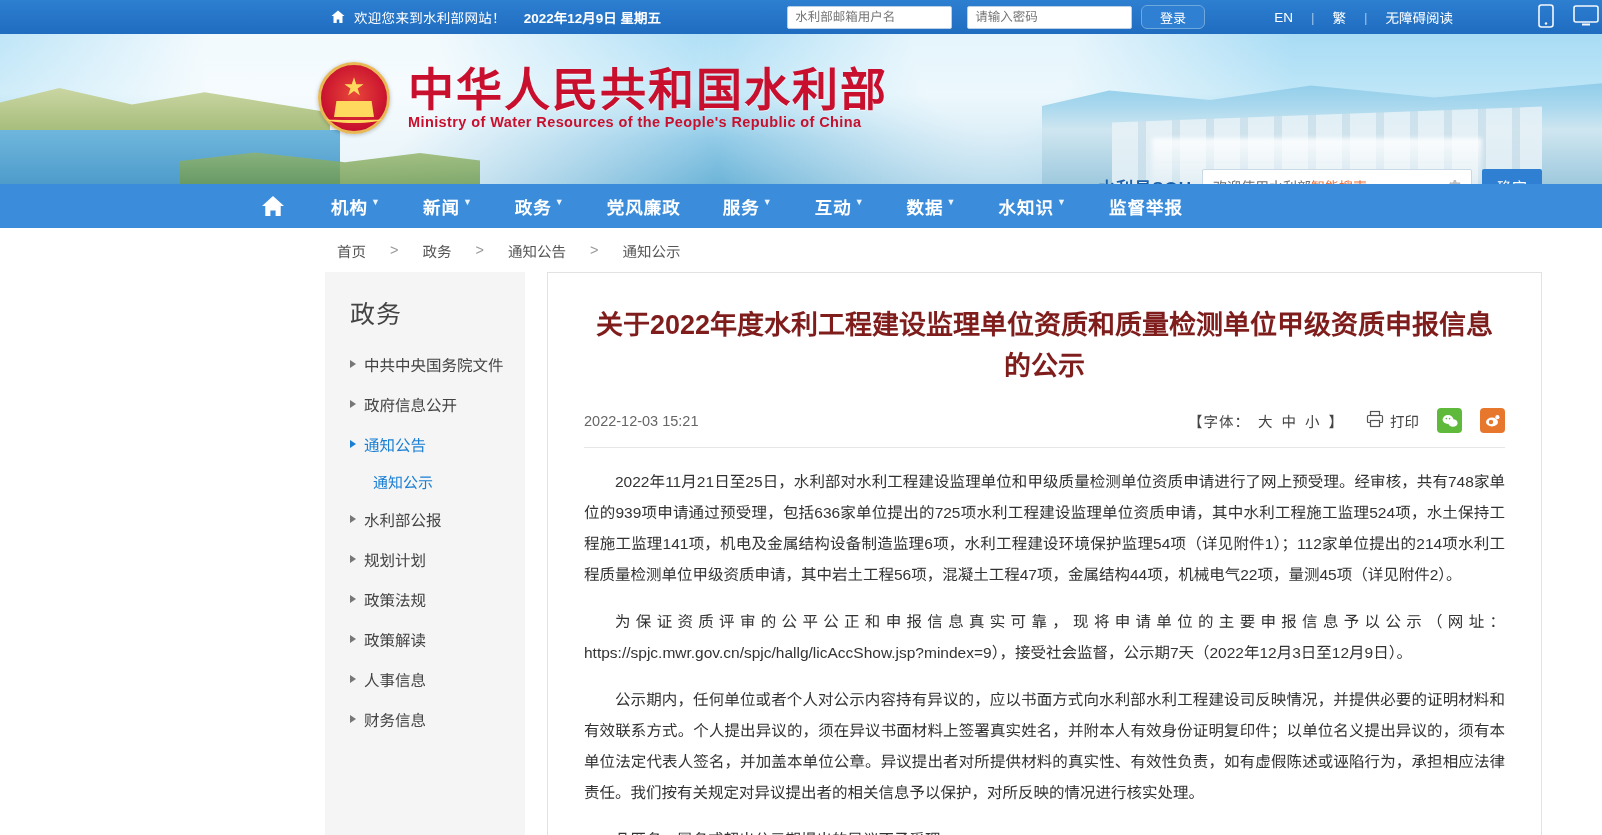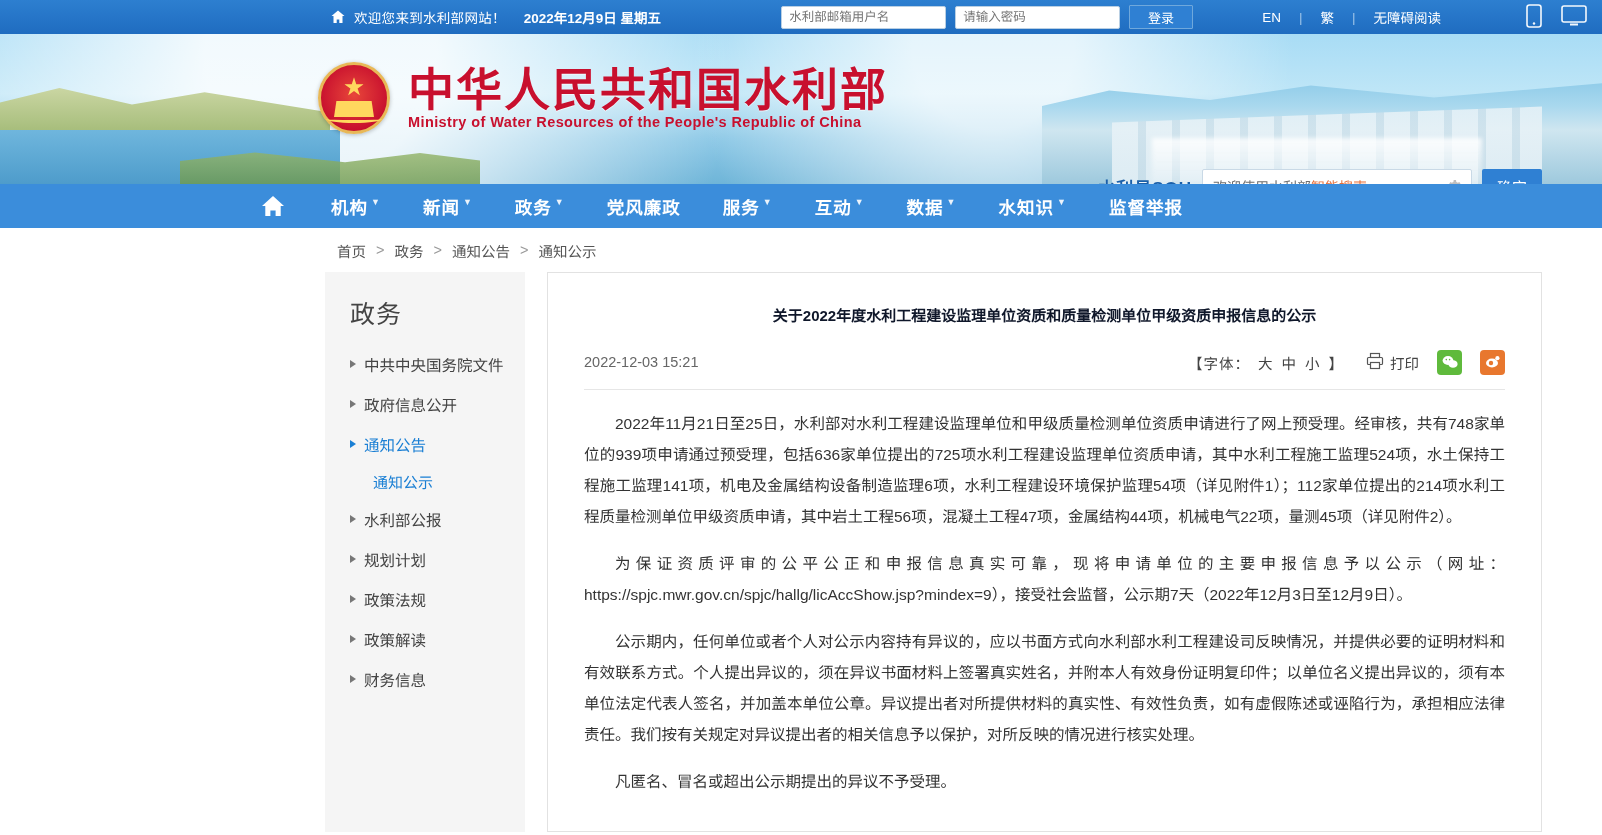--- a/index.html
+++ b/index.html
@@ -39,6 +39,7 @@
     width:165px;height:23px;border:1px solid #b9cfe3;background:#fff;
     font-size:12.5px;color:#888;padding:6px 7px;border-radius:2px;
     font-family:"Liberation Sans",sans-serif;
+    margin-left:6px;
   }
   .login-btn{
     width:64px;height:24px;background:#2f80d3;border:1px solid #6fa8dc;

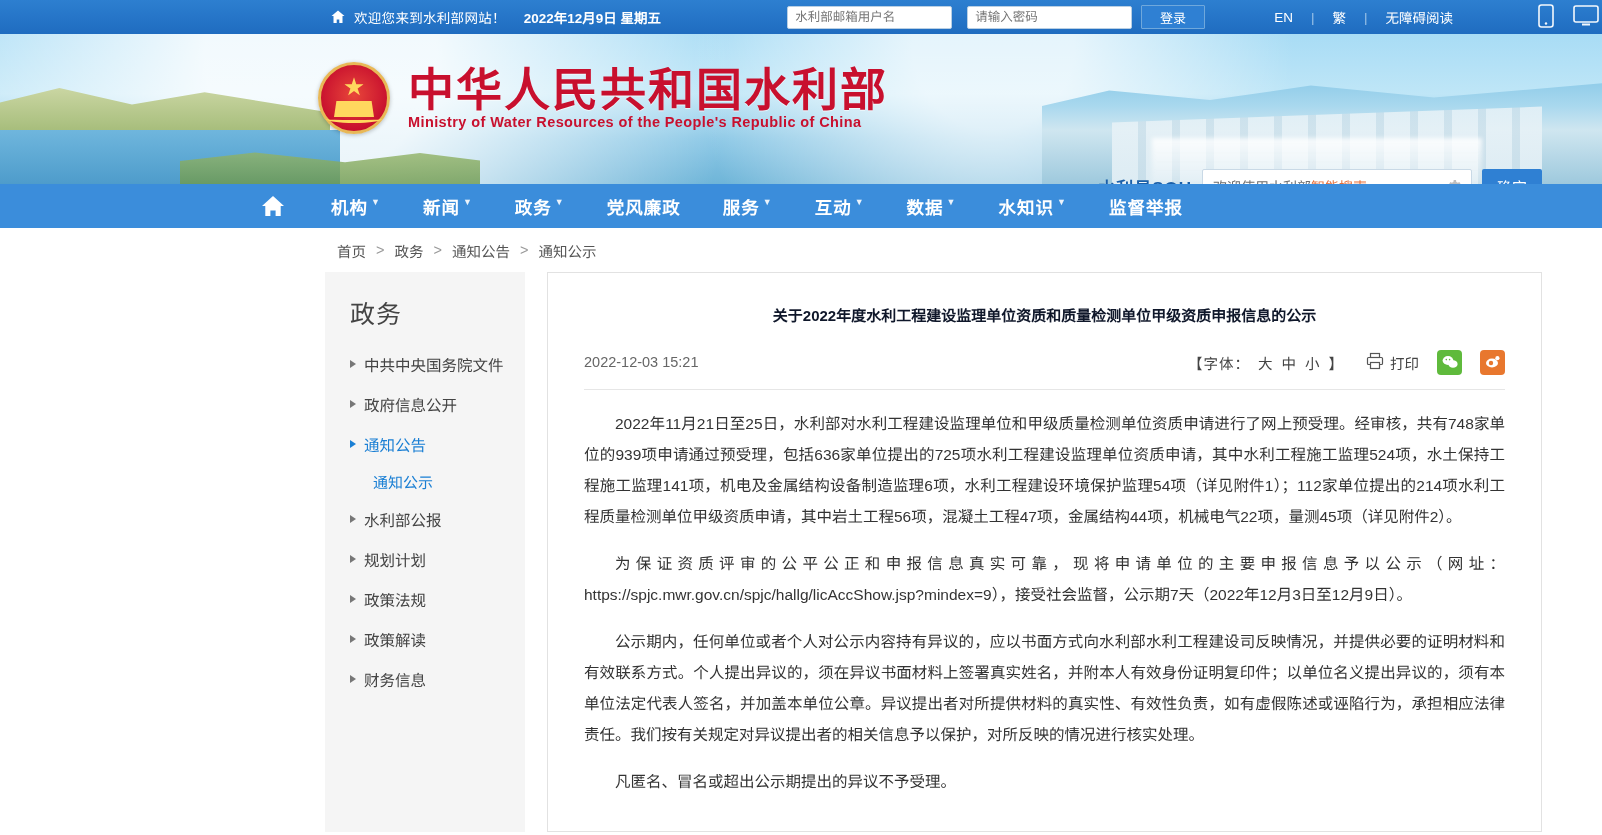--- a/index.html
+++ b/index.html
@@ -43,7 +43,7 @@
   }
   .login-btn{
     width:64px;height:24px;background:#2f80d3;border:1px solid #6fa8dc;
-    color:#fff;font-size:13px;cursor:pointer;border-radius:1px;
+    color:#fff;font-size:13px;cursor:pointer;border-radius:6px;
     font-family:"Liberation Sans",sans-serif;
   }
   .top-links{

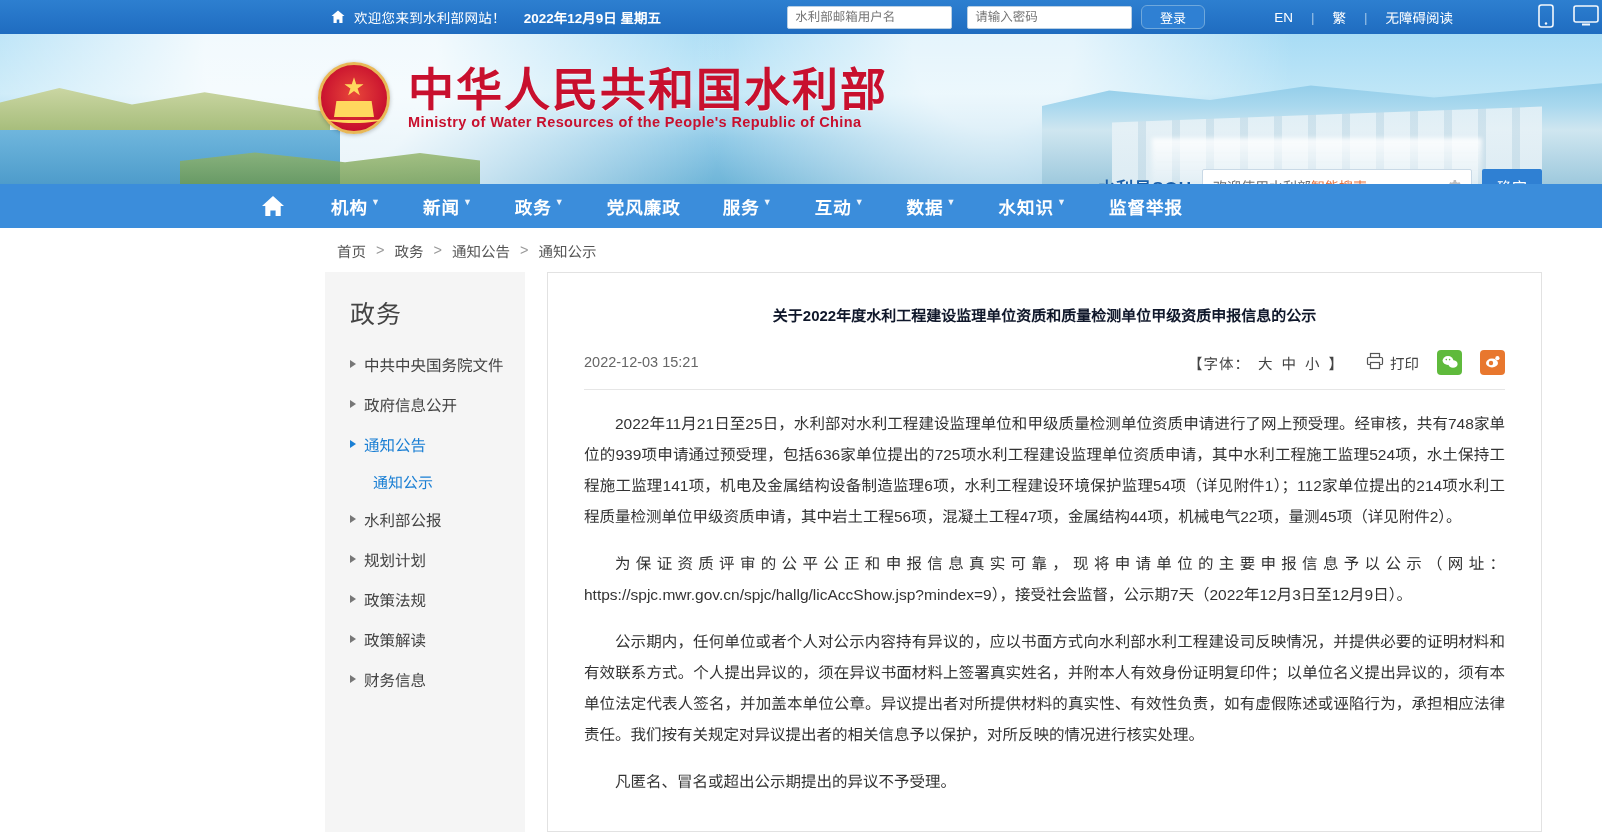--- a/index.html
+++ b/index.html
@@ -180,7 +180,7 @@
   
   .crumb{
     height:44px;display:flex;align-items:center;
-    padding-left:337px;font-size:14.5px;color:#555;gap:10px;
+    padding-left:337px;font-size:14.5px;color:#555;gap:24px;
   }
   .crumb a{color:#555;text-decoration:none;}
   .crumb .sep{color:#999;}

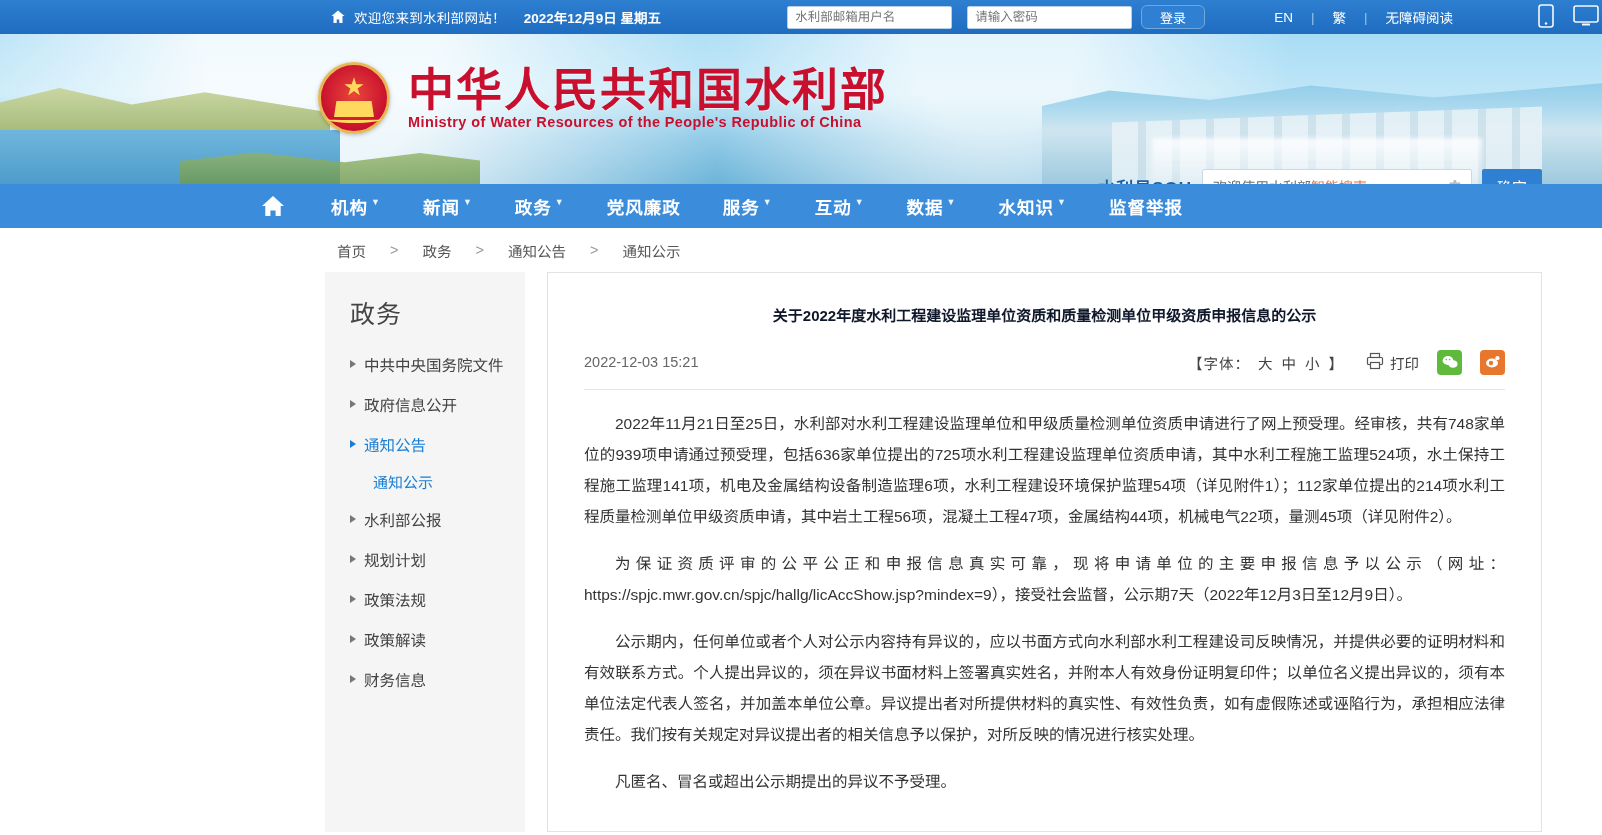--- a/index.html
+++ b/index.html
@@ -217,7 +217,7 @@
     padding:26px 36px 10px 36px;min-height:548px;
   }
   .art-title{
-    font-size:15px;font-weight:bold;color:#0f172a;text-align:center;
+    font-size:27px;font-weight:bold;color:#7f1d1d;text-align:center;
     line-height:1.5;margin:6px 0 22px 0;
   }
   .meta-row{

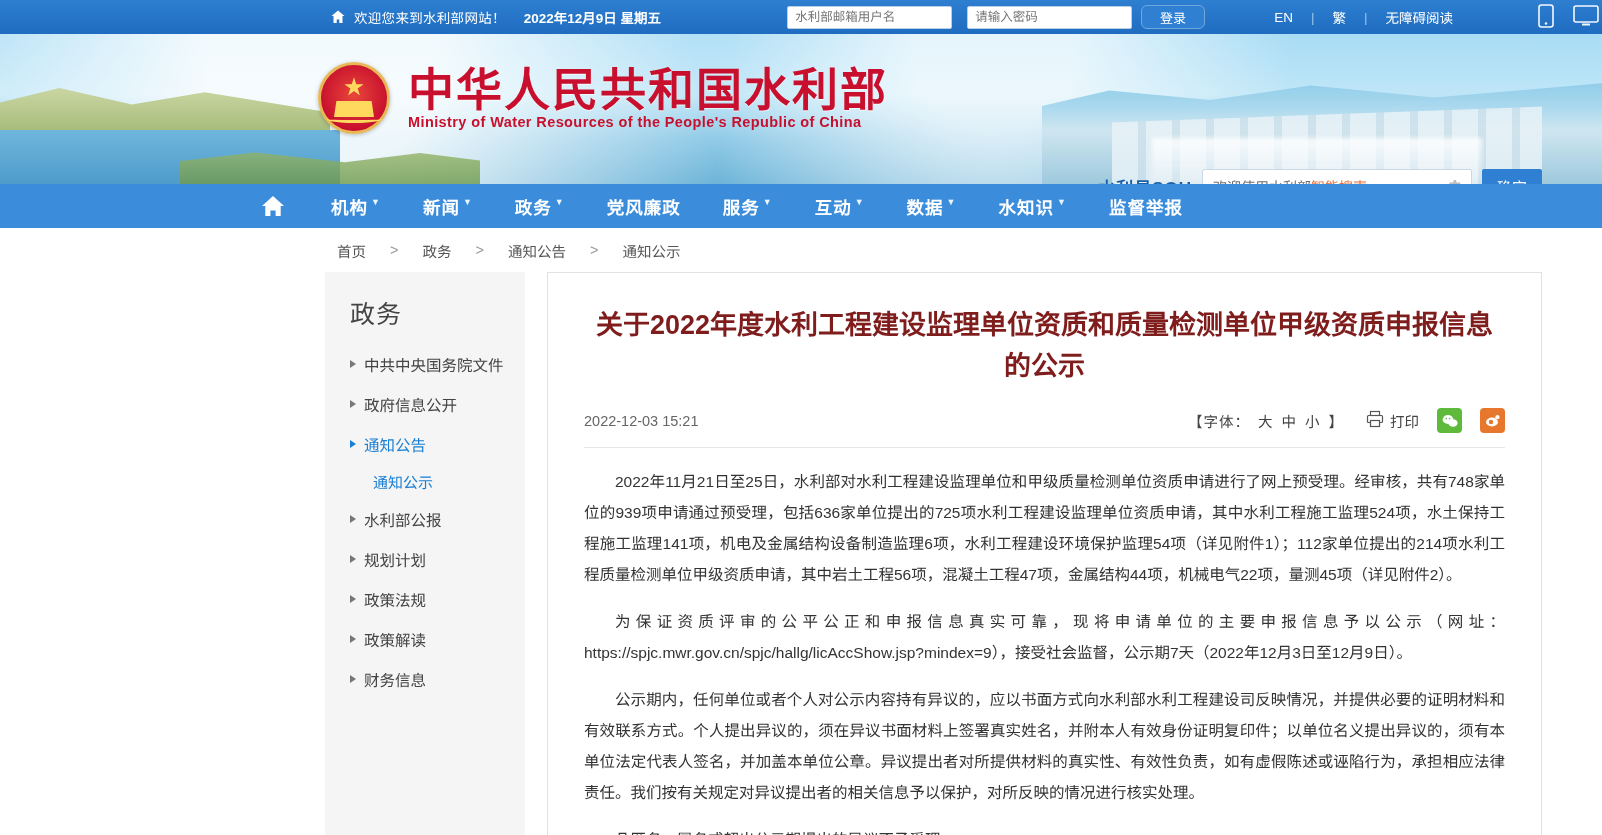--- a/index.html
+++ b/index.html
@@ -411,6 +411,10 @@
     <div class="side-item">
       <span class="tri"></span>
       <span>政策解读</span>
+    </div>
+    <div class="side-item">
+      <span class="tri"></span>
+      <span>人事信息</span>
     </div>
     <div class="side-item">
       <span class="tri"></span>

